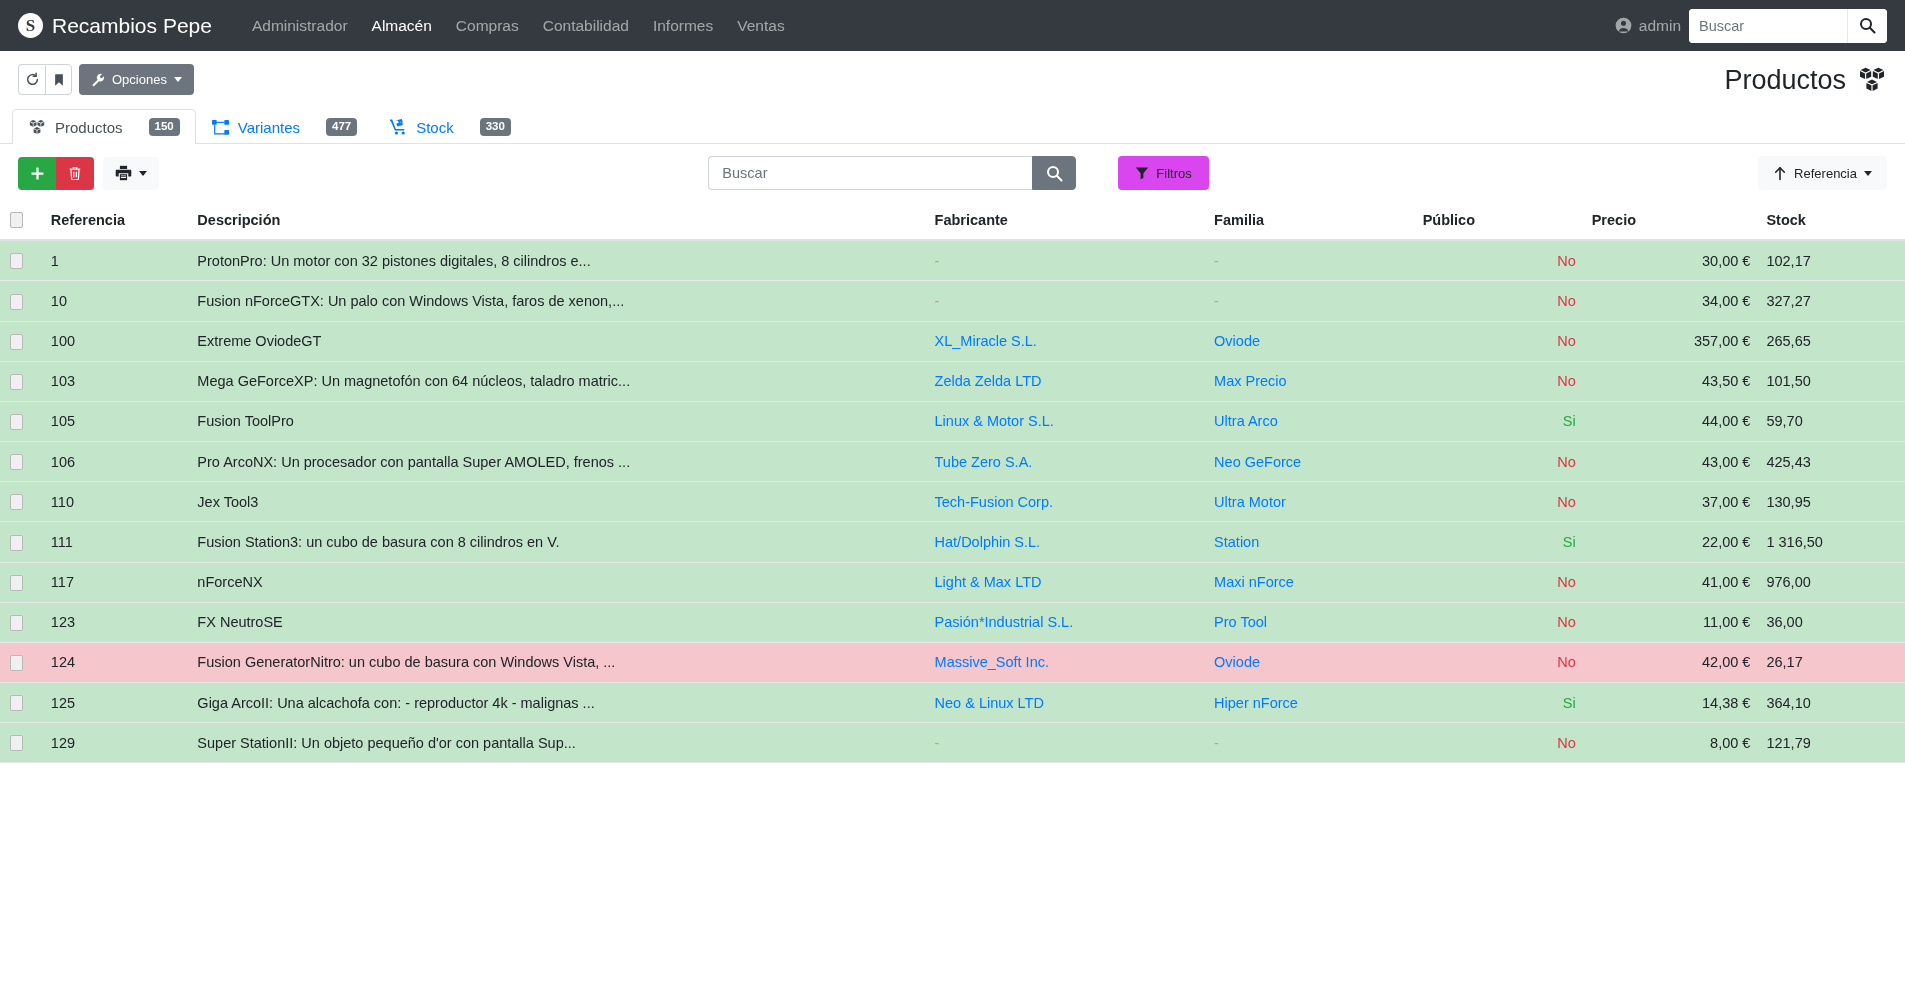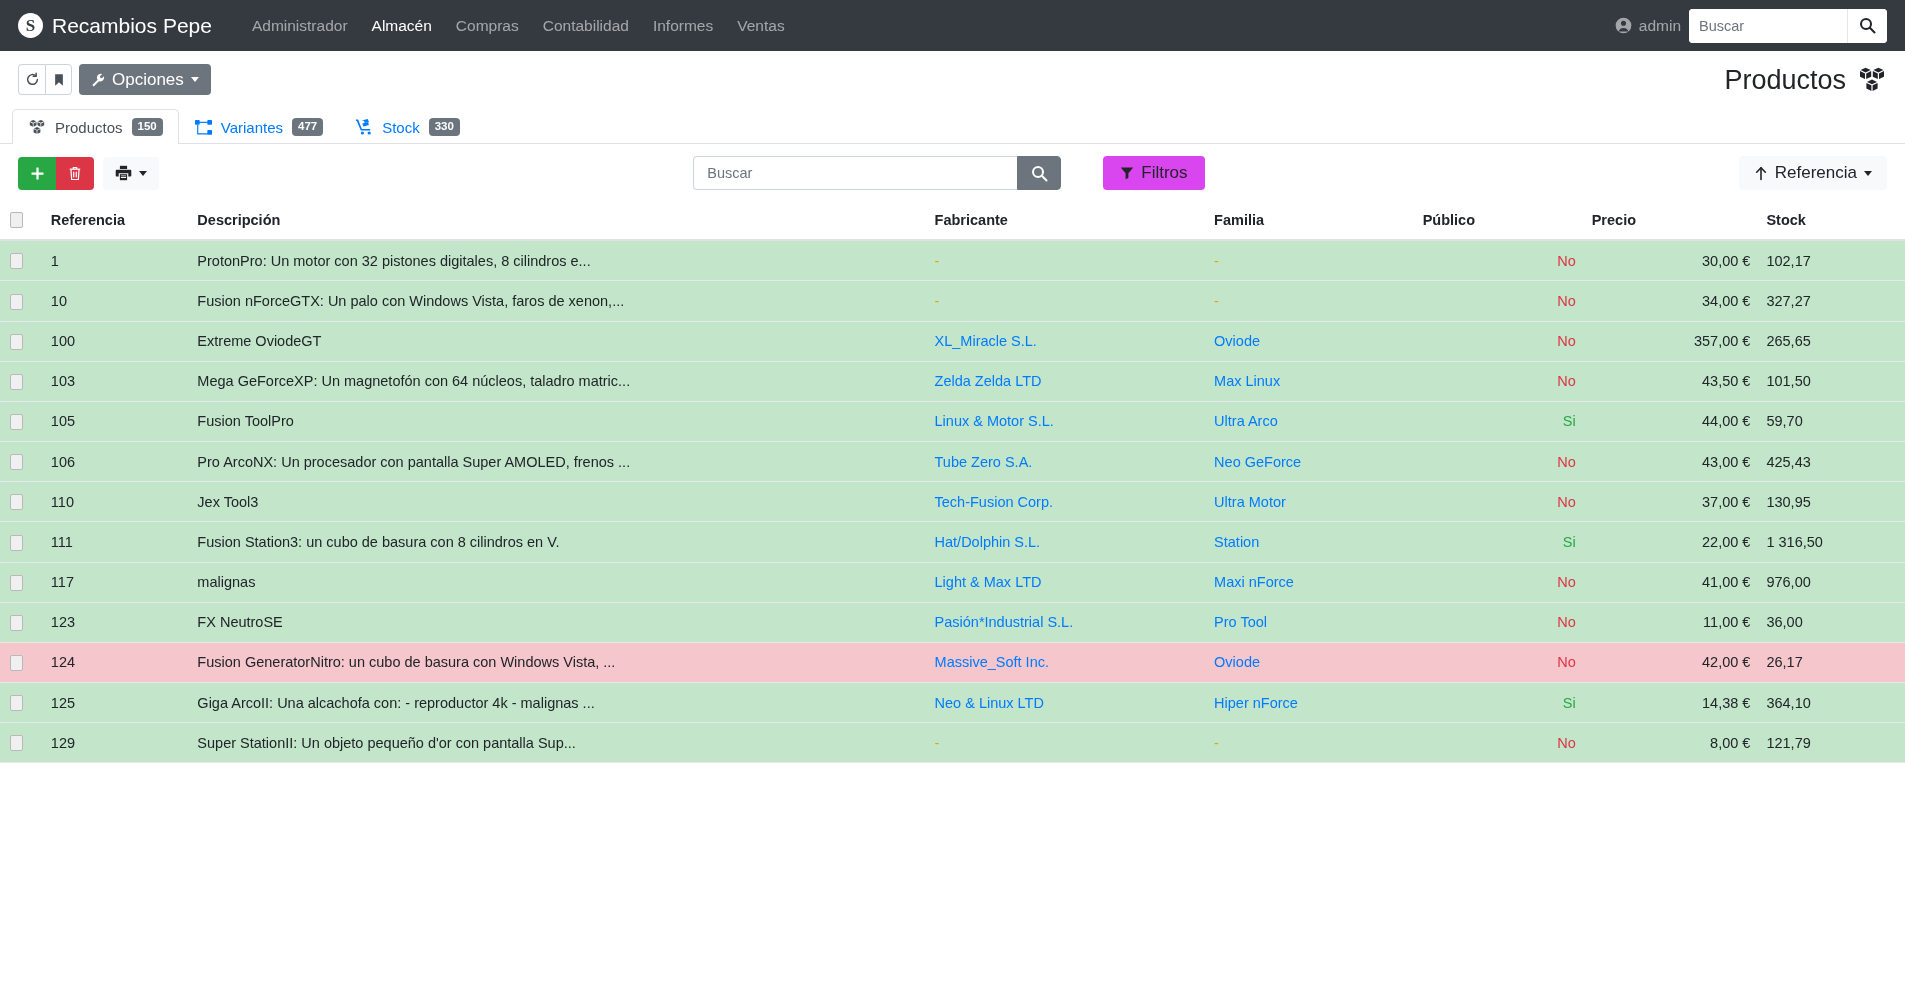--- a/index.html
+++ b/index.html
@@ -111,7 +111,7 @@
   .btn-group { display: flex; align-items: stretch; }
   .btn {
     font-family: "Liberation Sans", sans-serif;
-    font-size: 17px;
+    font-size: 13px;
     border-radius: 4px;
     border: 1px solid transparent;
     display: inline-flex;

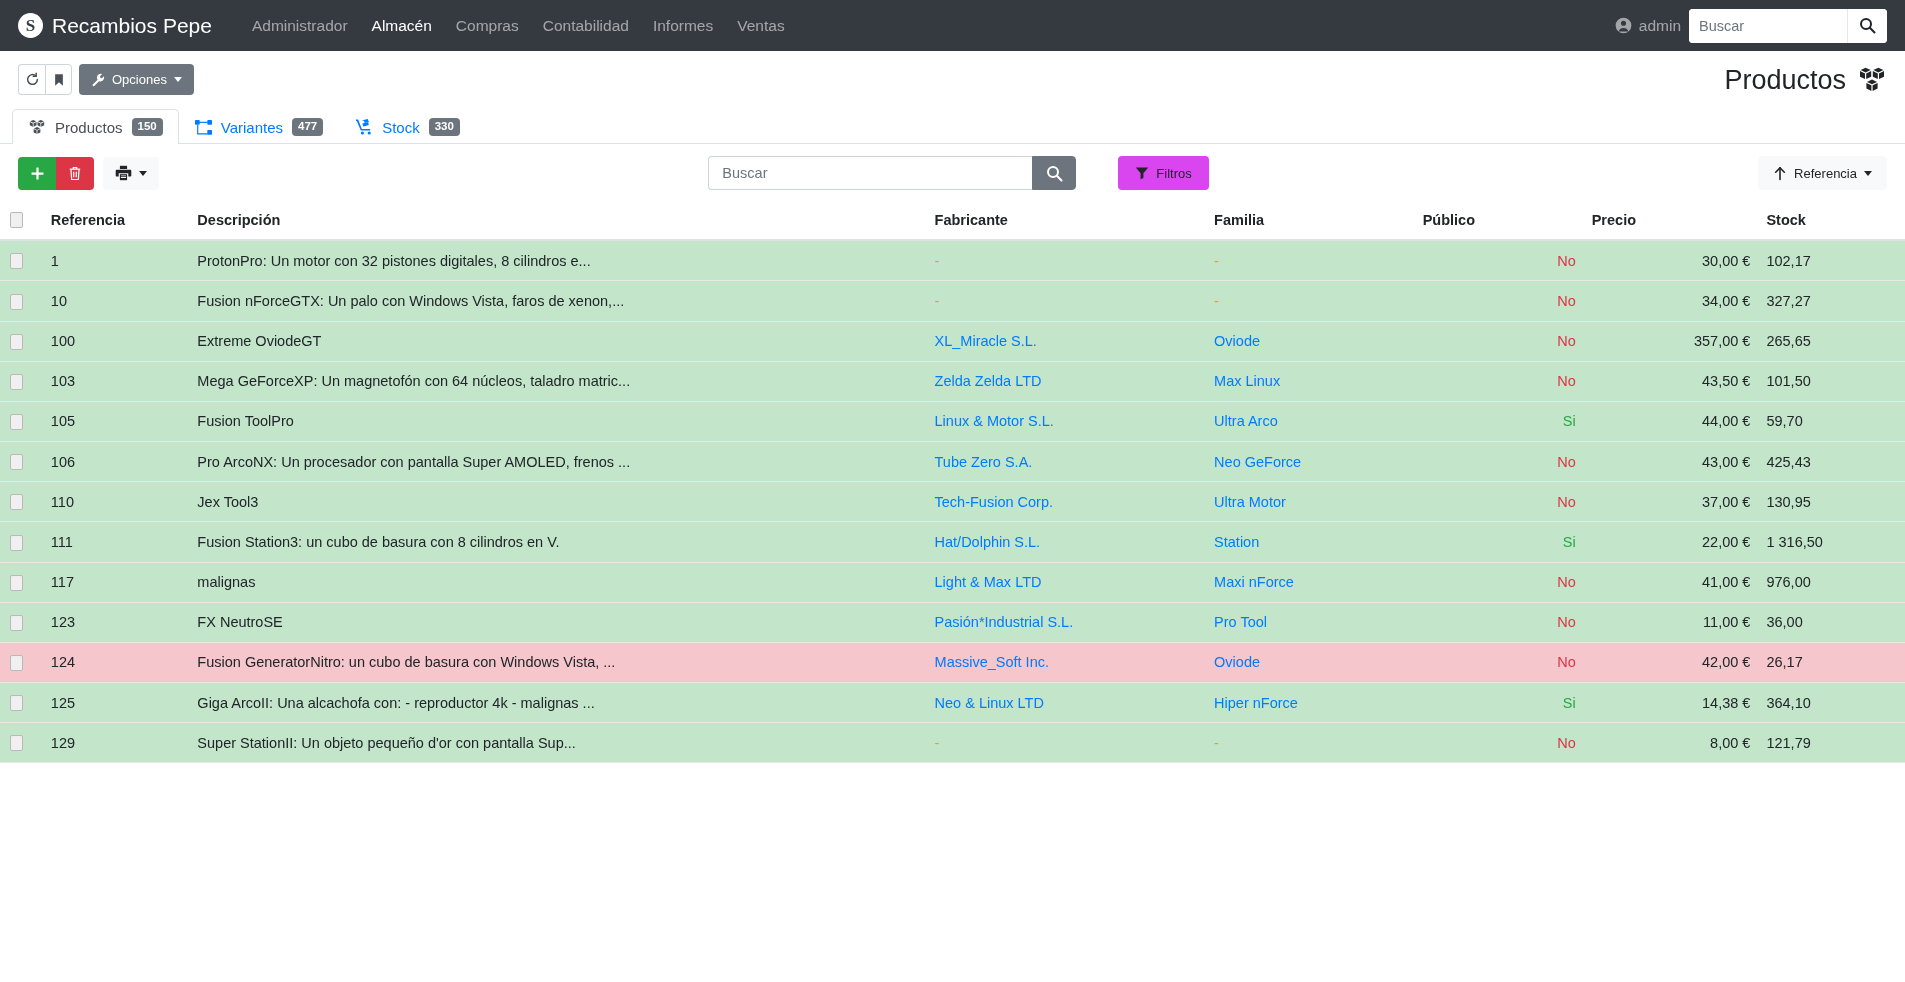--- a/index.html
+++ b/index.html
@@ -194,6 +194,7 @@
     border-radius: 4px;
     padding: 3px 6px;
     line-height: 1;
+    margin-left: 17px;
   }
 
   

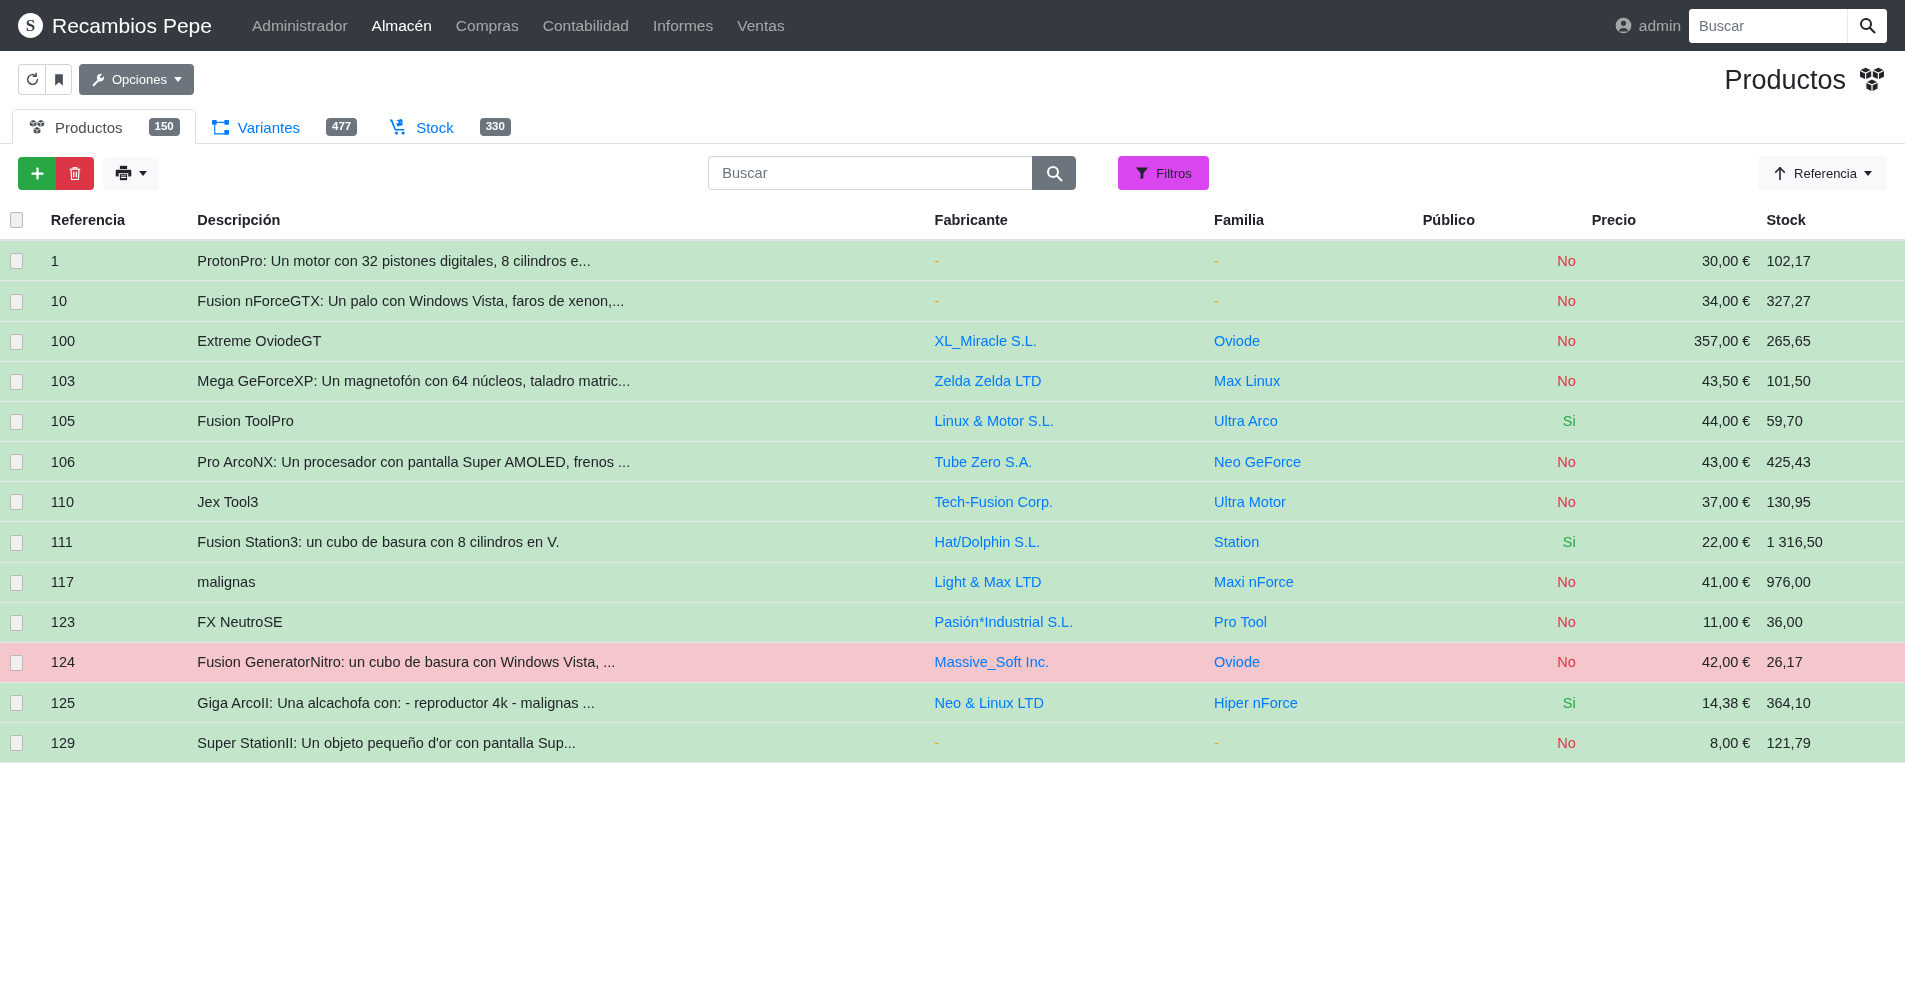--- a/index.html
+++ b/index.html
@@ -567,7 +567,7 @@
           <td class="col-ref">103</td>
           <td class="col-desc">Mega GeForceXP: Un magnetofón con 64 núcleos, taladro matric...</td>
           <td class="col-fab"><a class="lnk">Zelda Zelda LTD</a></td>
-          <td class="col-fam"><a class="lnk">Max Linux</a></td>
+          <td class="col-fam"><a class="lnk">Max Precio</a></td>
           <td class="col-pub"><span class="no">No</span></td>
           <td class="col-pre">43,50 €</td>
           <td class="col-stk">101,50</td>

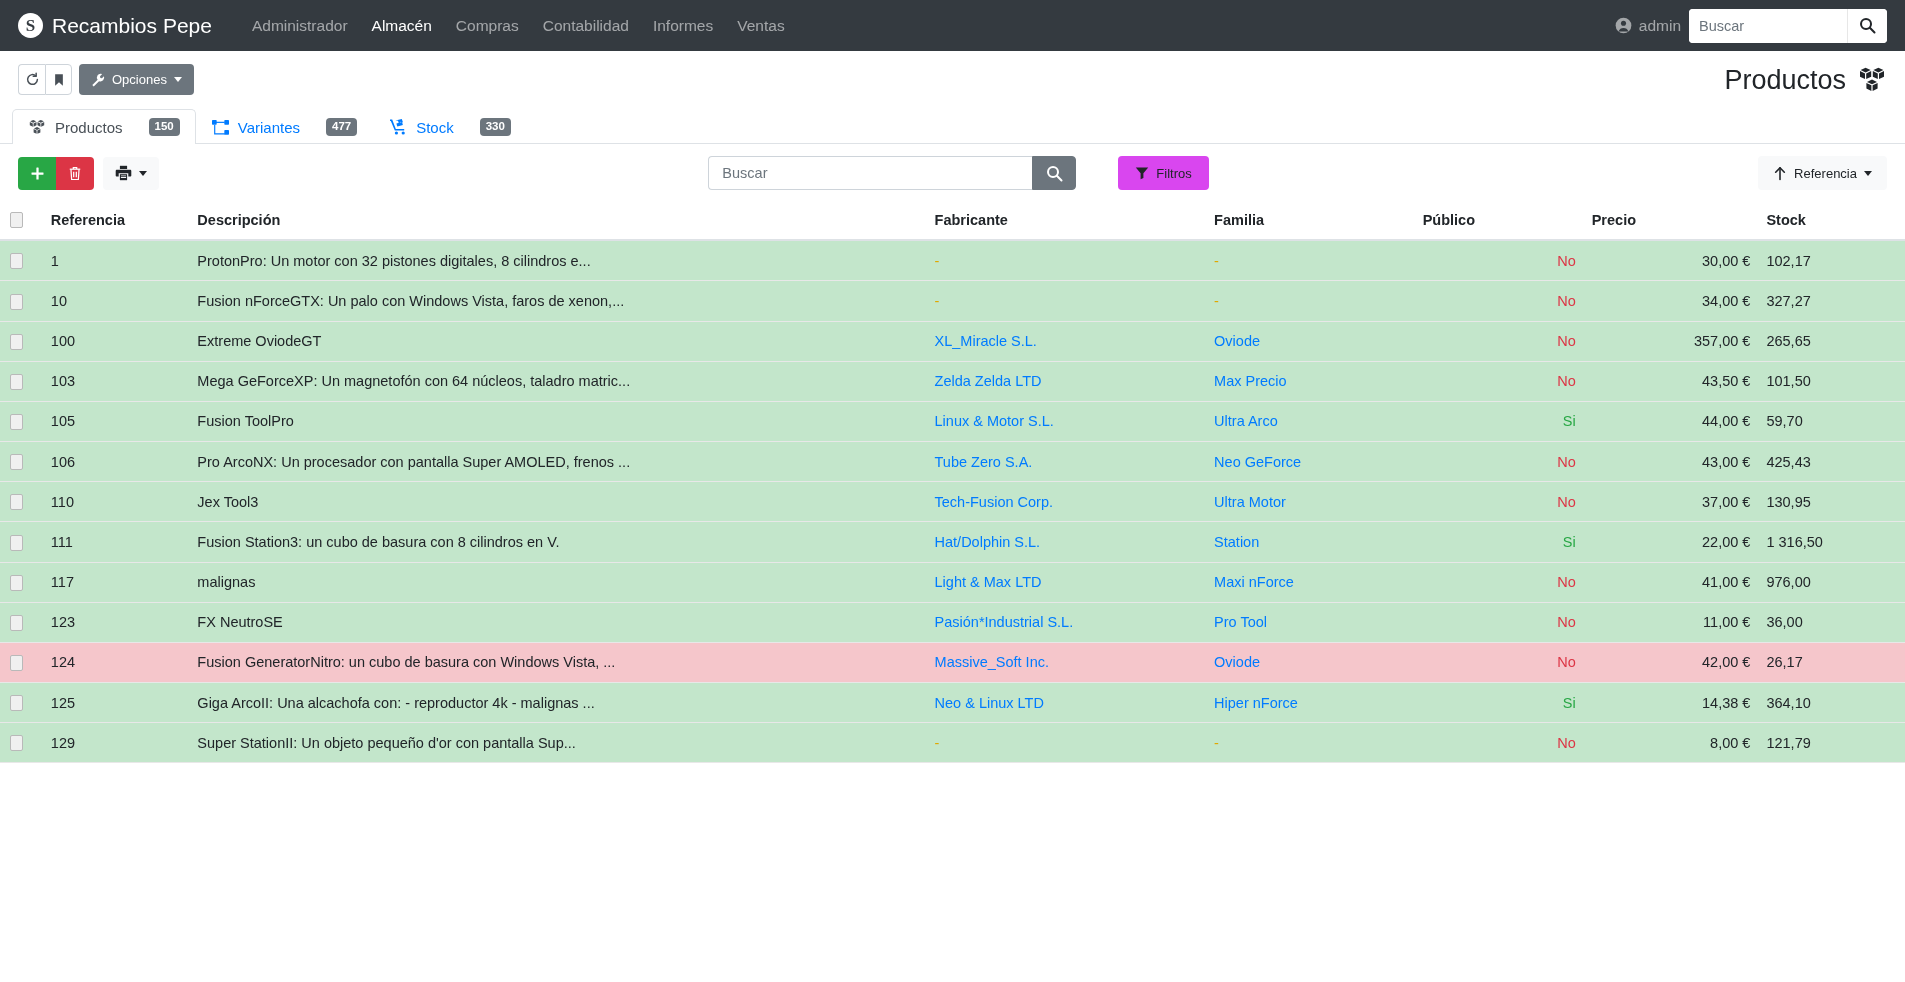--- a/index.html
+++ b/index.html
@@ -615,7 +615,7 @@
         <tr class="row-ok">
           <td class="col-check"><input type="checkbox" class="chk" style=""></td>
           <td class="col-ref">117</td>
-          <td class="col-desc">malignas</td>
+          <td class="col-desc">nForceNX</td>
           <td class="col-fab"><a class="lnk">Light &amp; Max LTD</a></td>
           <td class="col-fam"><a class="lnk">Maxi nForce</a></td>
           <td class="col-pub"><span class="no">No</span></td>

